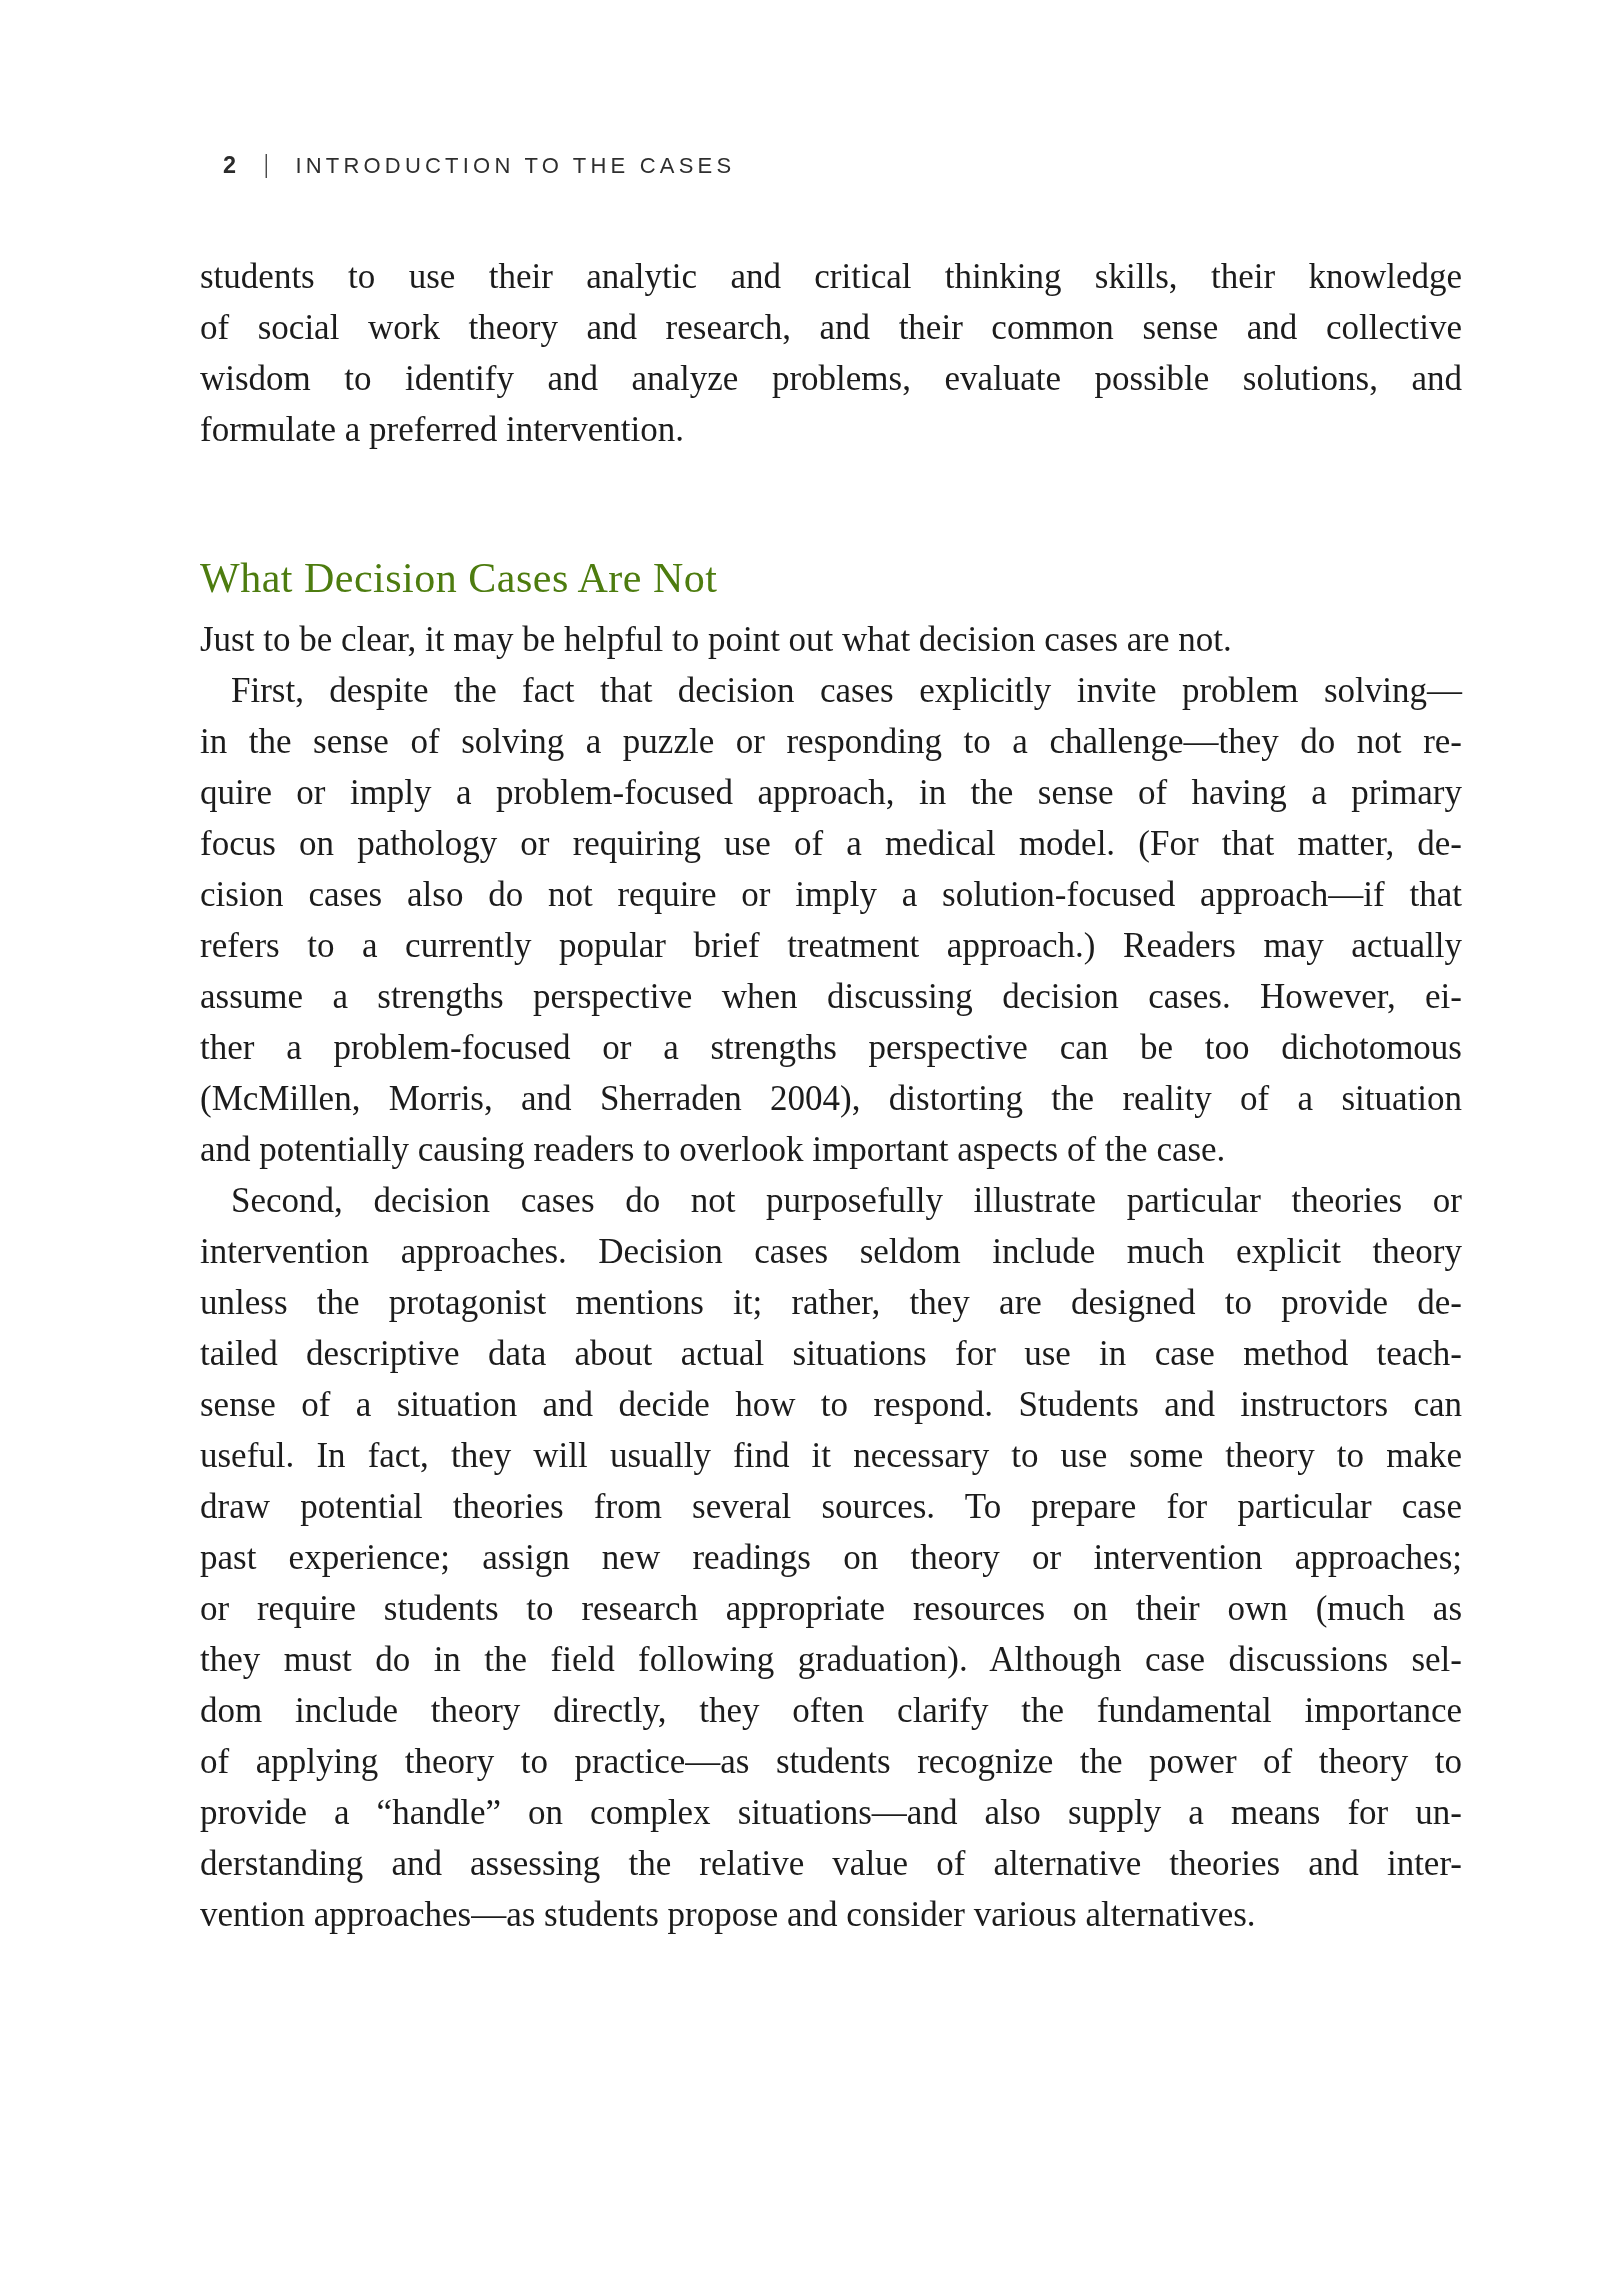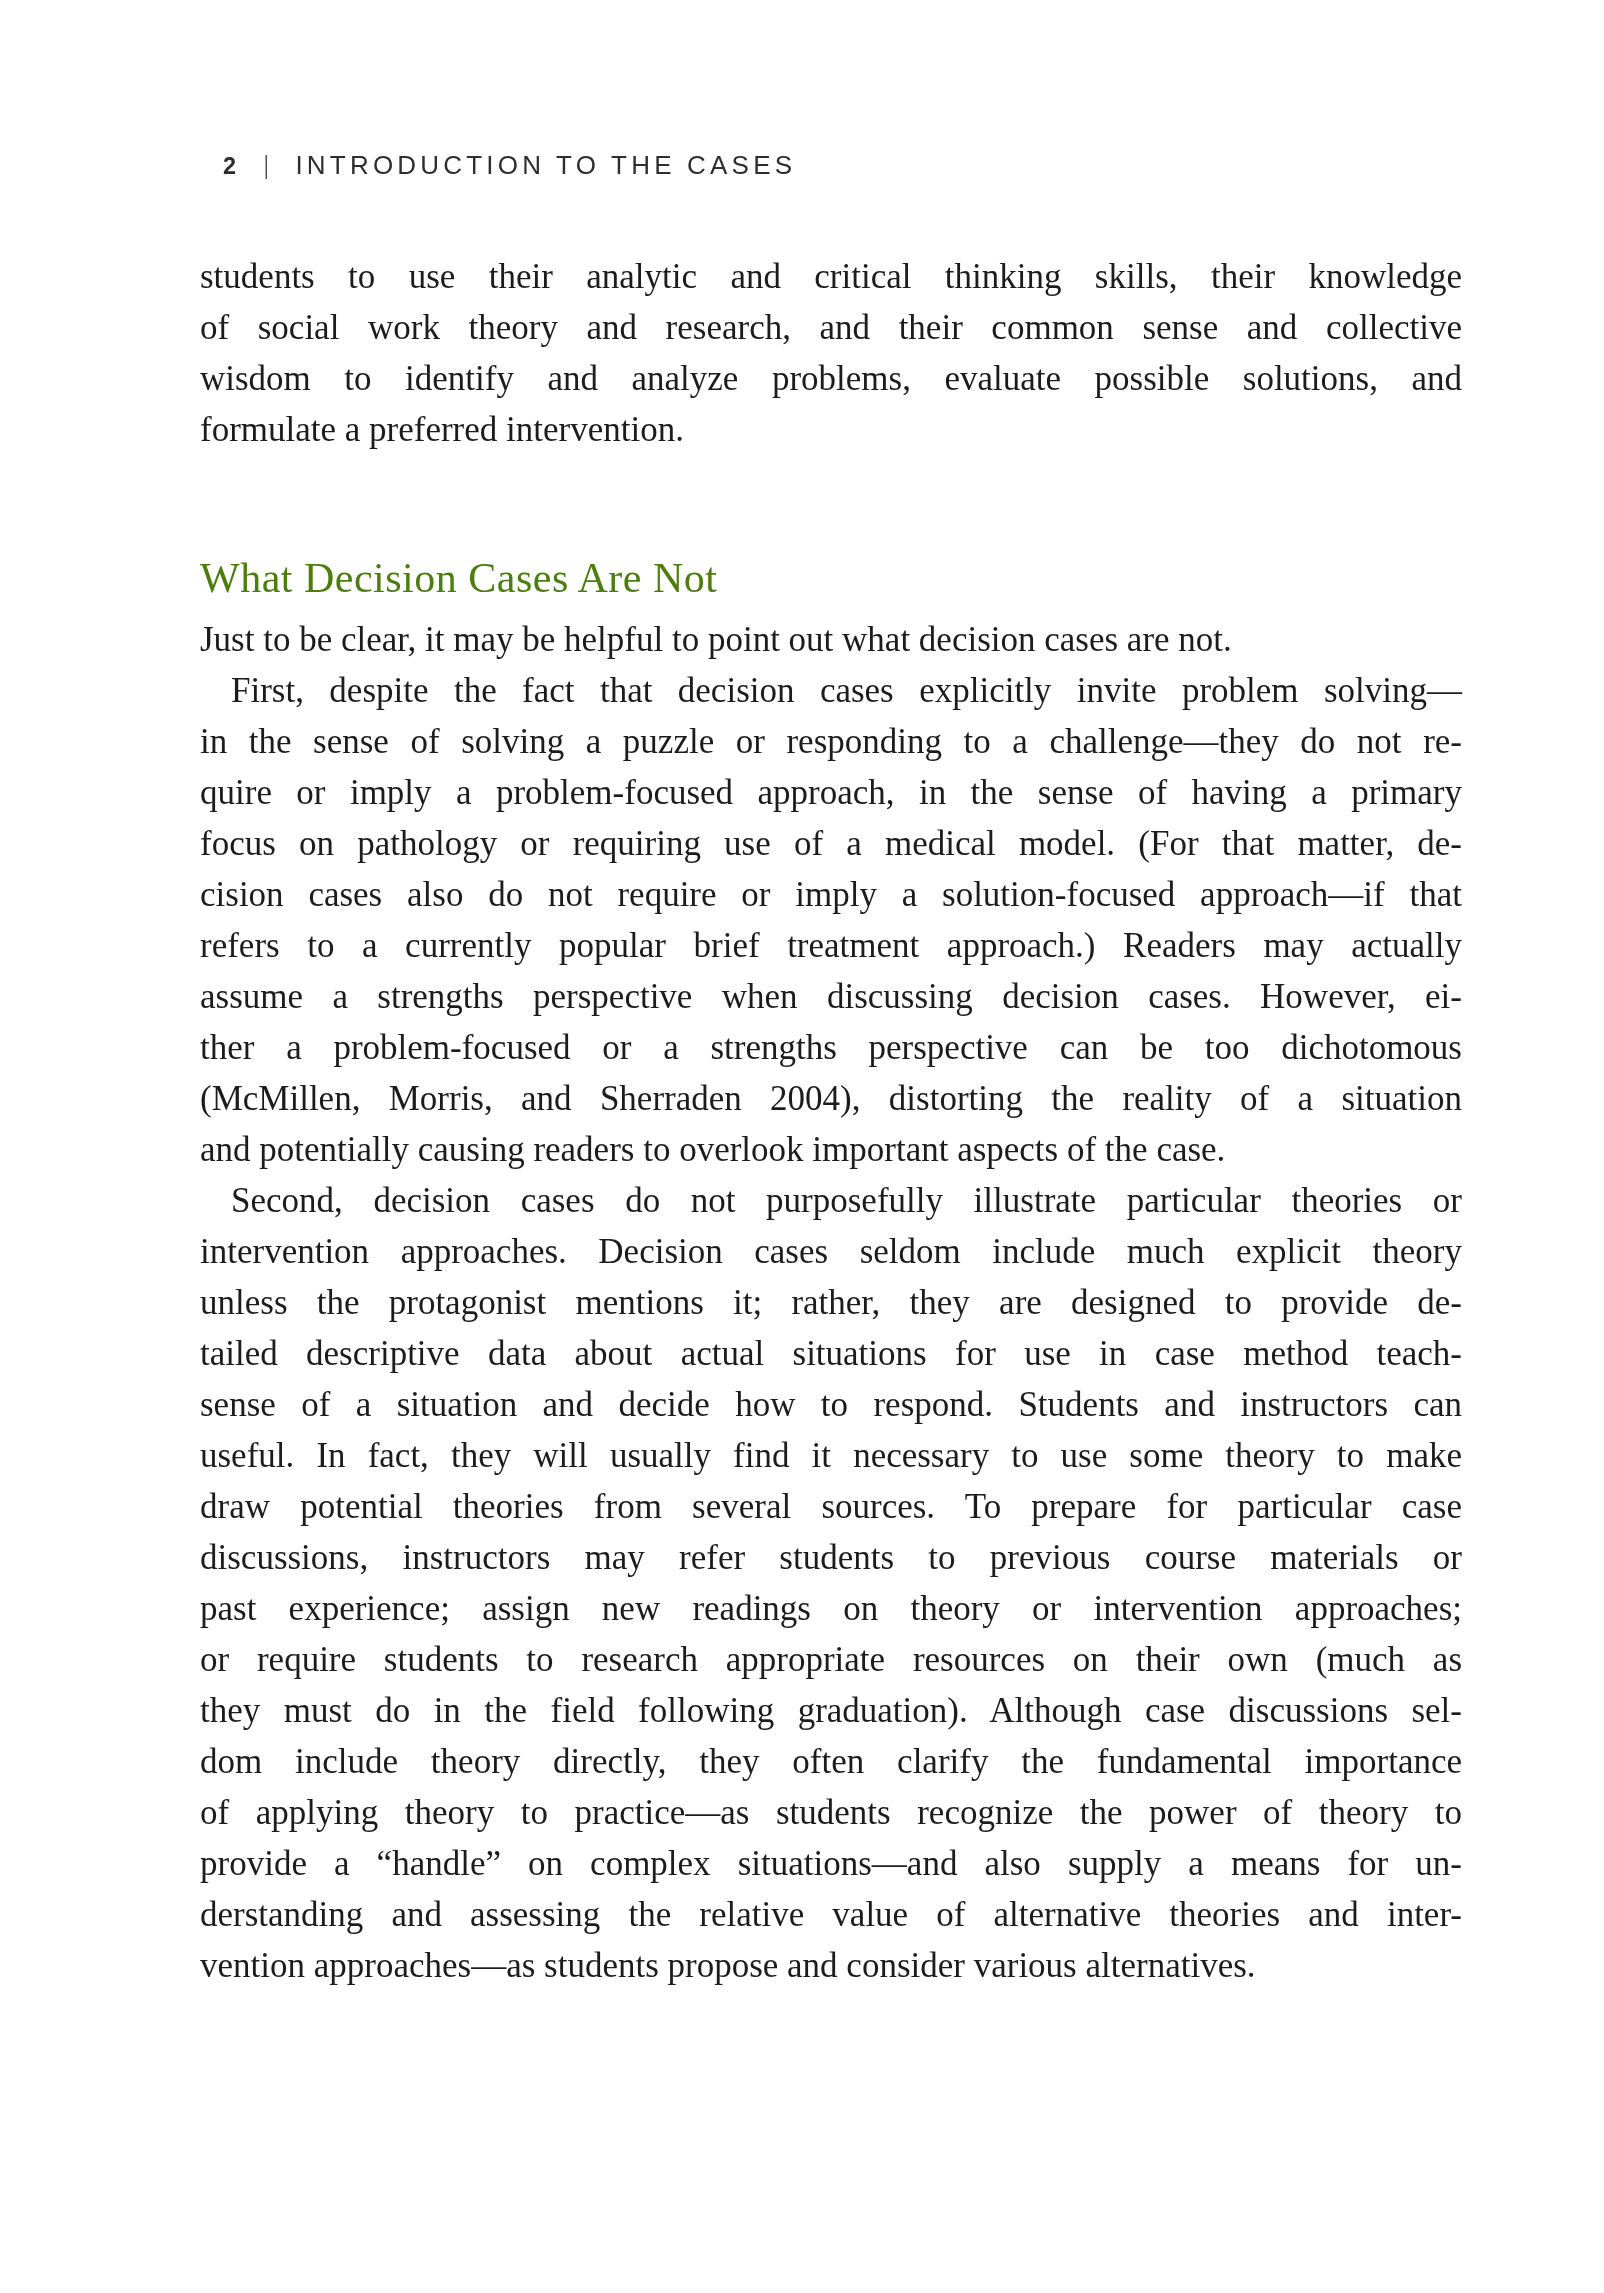--- a/index.html
+++ b/index.html
@@ -35,7 +35,7 @@
     transform: scaleX(0.7);
   }
   .rh-title {
-    font-size: 26px;
+    font-size: 22px;
     letter-spacing: 4.2px;
     color: #2e2e2e;
   }

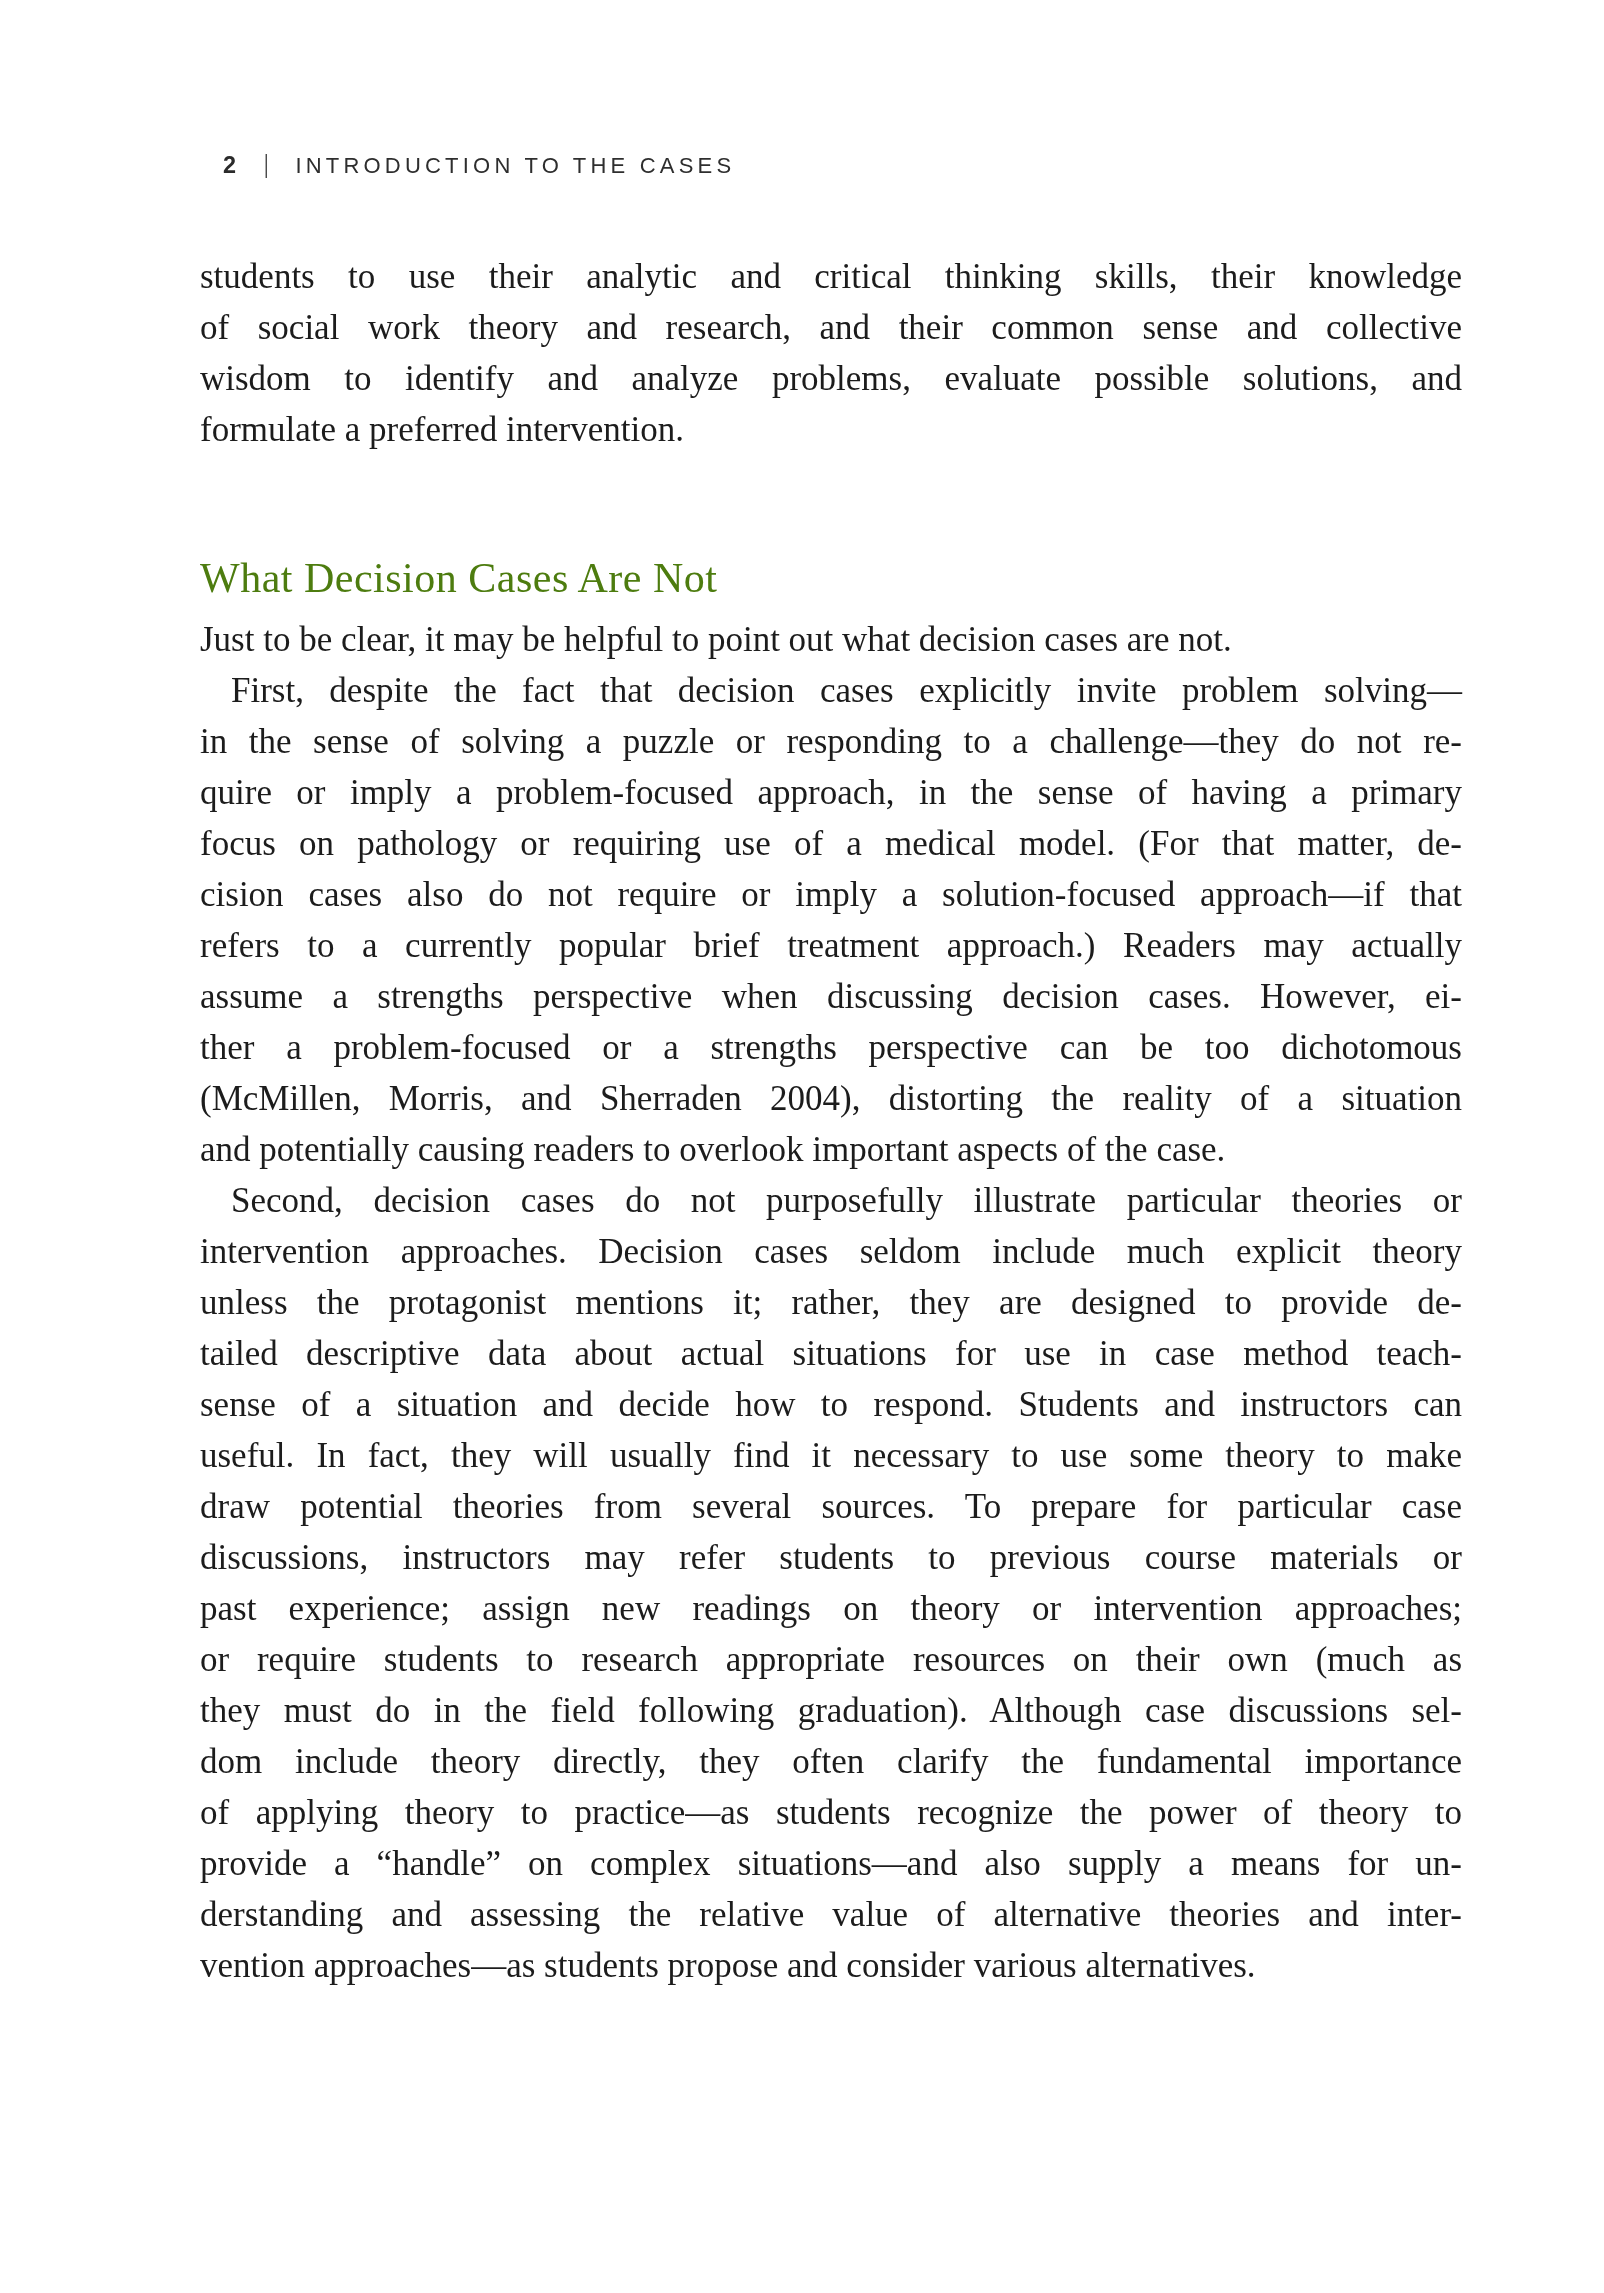--- a/index.html
+++ b/index.html
@@ -112,7 +112,6 @@
           <div class="line">sense of a situation and decide how to respond. Students and instructors can</div>
           <div class="line">useful. In fact, they will usually find it necessary to use some theory to make</div>
           <div class="line">draw potential theories from several sources. To prepare for particular case</div>
-          <div class="line">discussions, instructors may refer students to previous course materials or</div>
           <div class="line">past experience; assign new readings on theory or intervention approaches;</div>
           <div class="line">or require students to research appropriate resources on their own (much as</div>
           <div class="line">they must do in the field following graduation). Although case discussions sel-</div>

